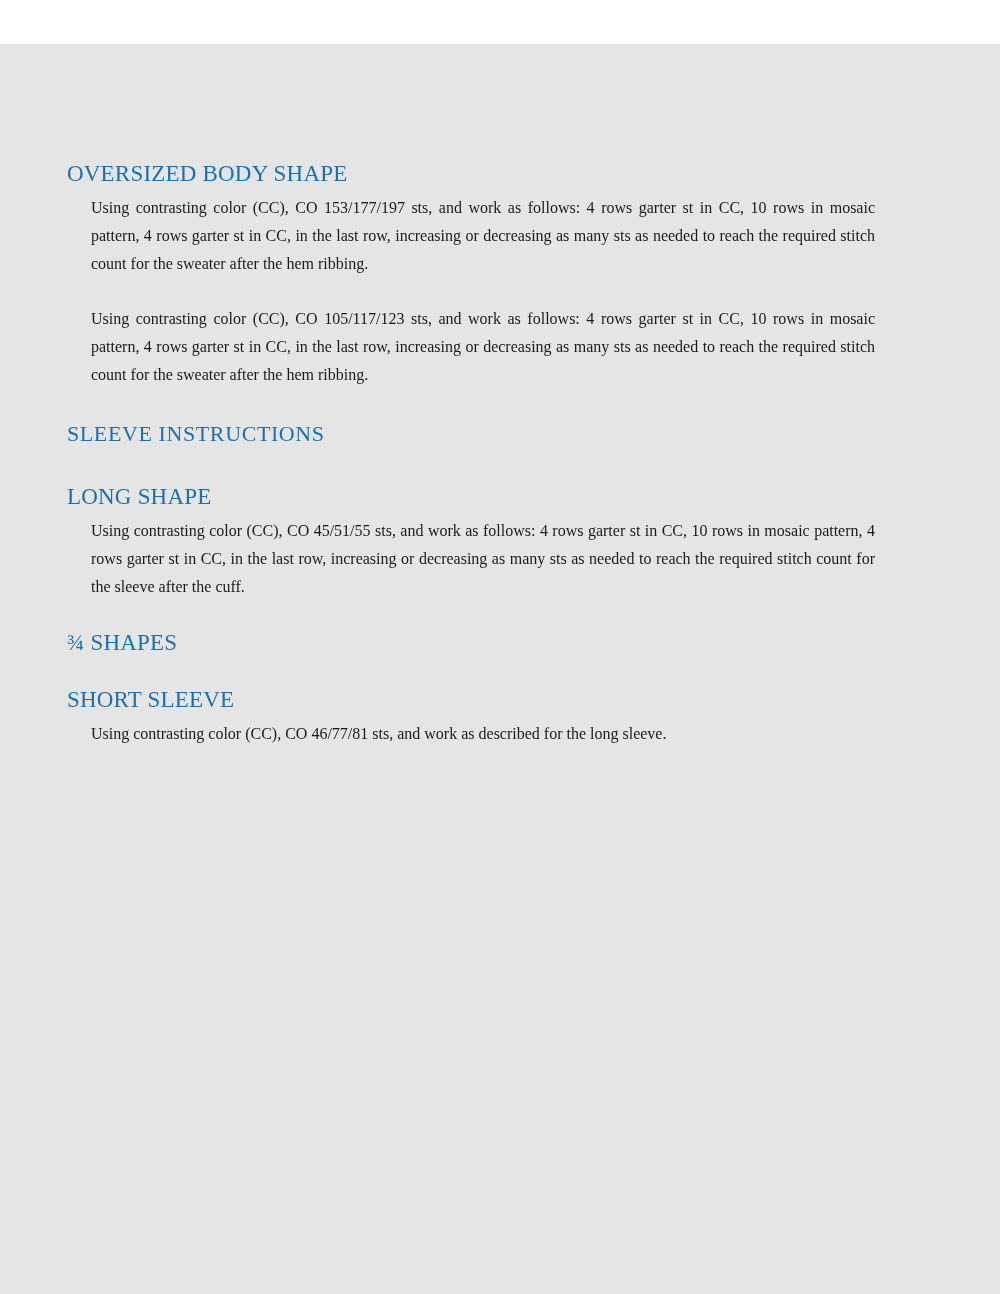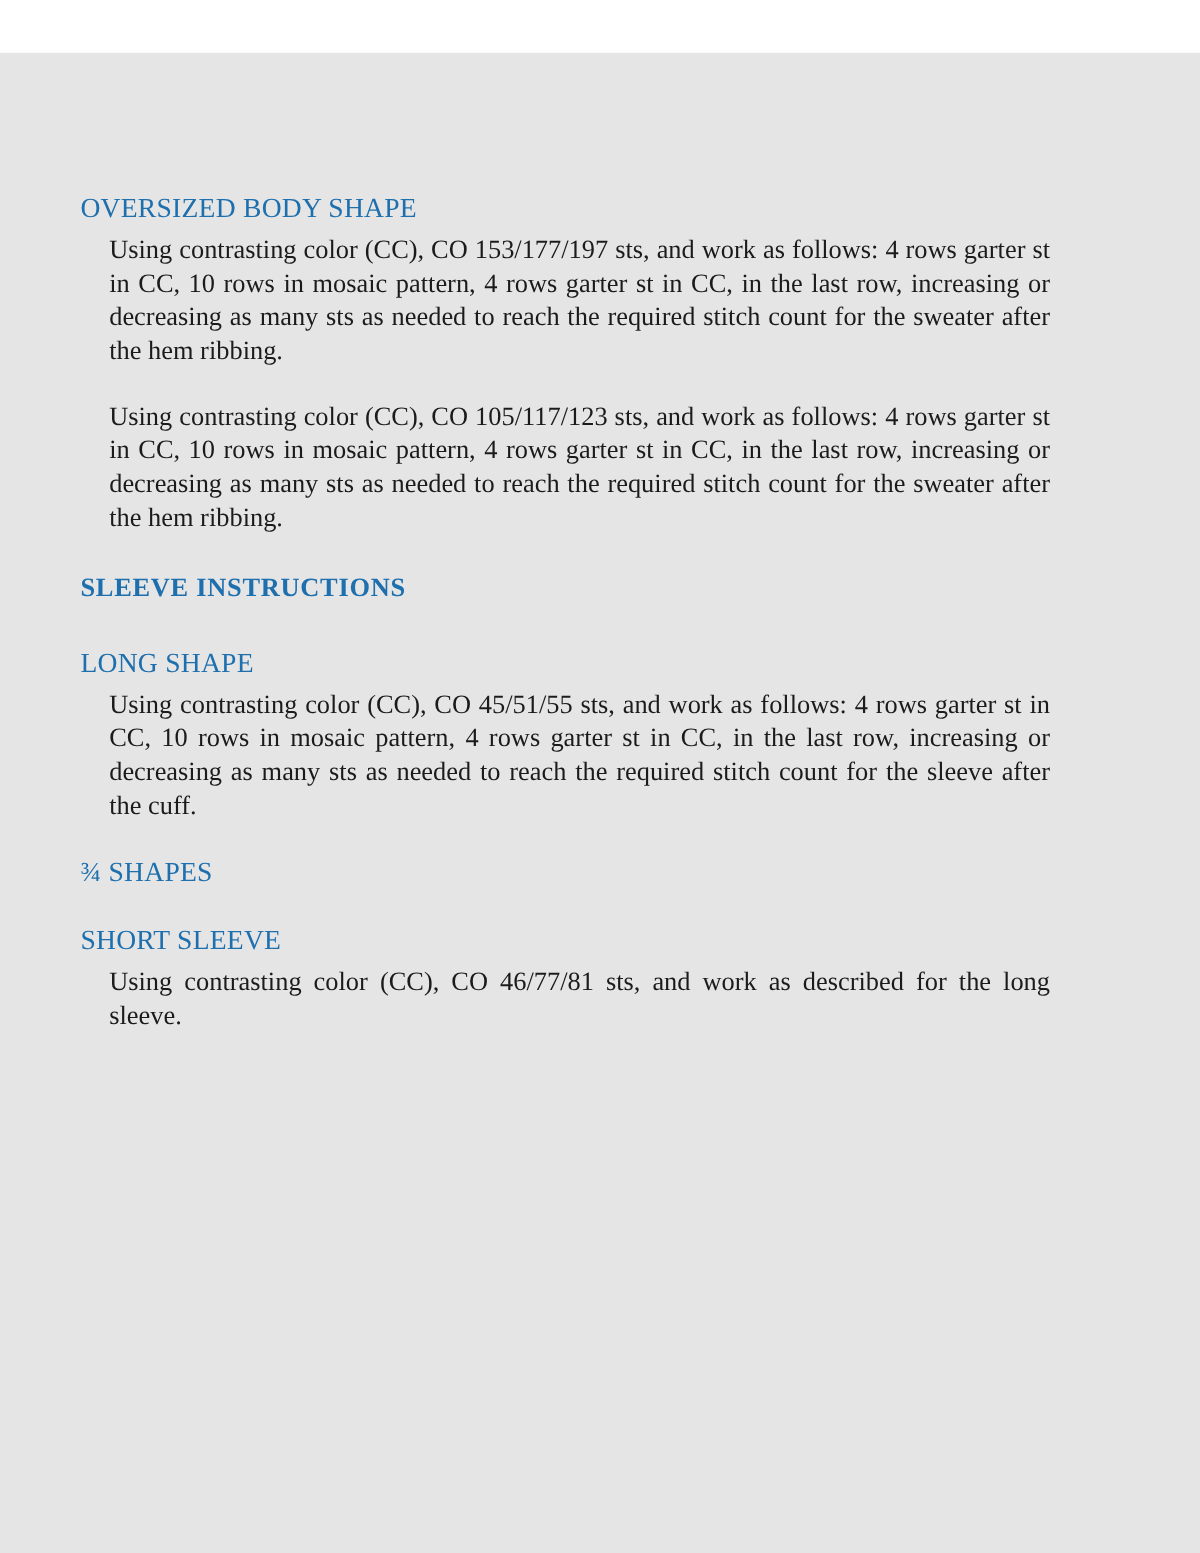--- a/index.html
+++ b/index.html
@@ -40,7 +40,7 @@
   .body-paragraph {
     margin: 0;
     padding-left: 24px;
-    font-size: 22px;
+    font-size: 16px;
     line-height: 28px;
     color: #1b1b1b;
     text-align: justify;

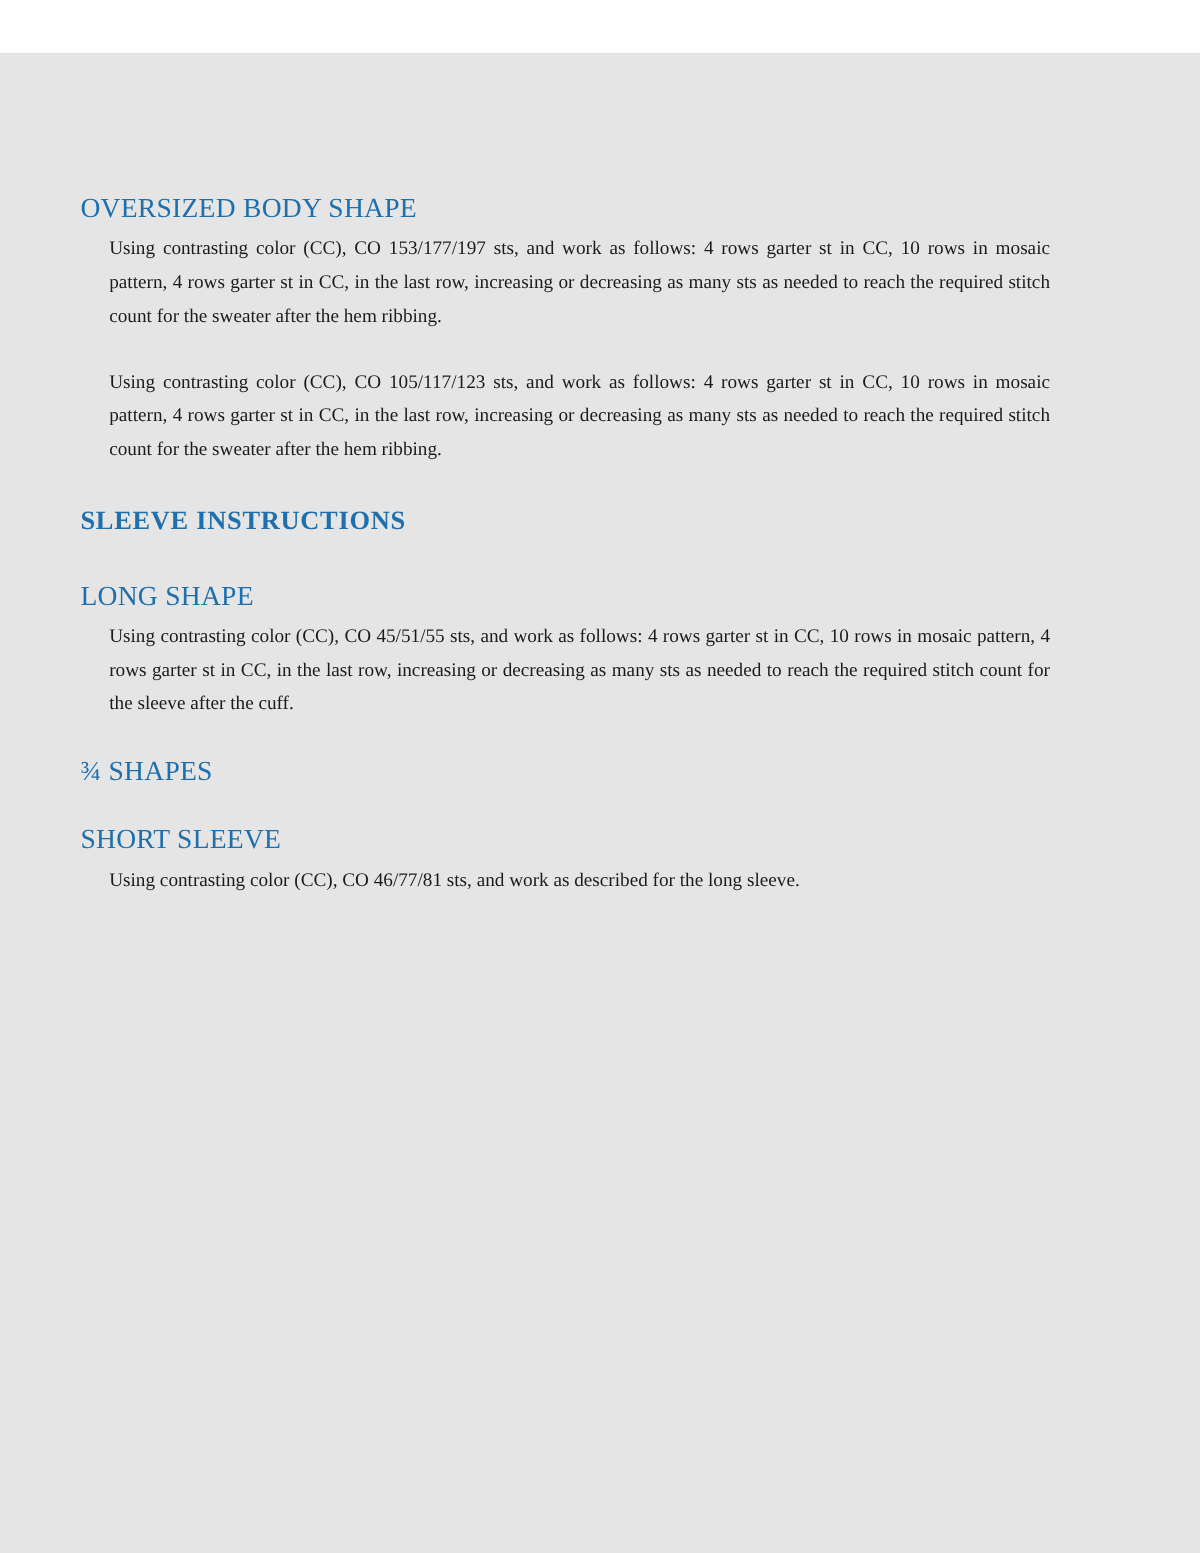--- a/index.html
+++ b/index.html
@@ -33,7 +33,7 @@
     margin: 0 0 33px 0;
     font-size: 22px;
     line-height: 30px;
-    font-weight: 700;
+    font-weight: 400;
     color: #1e6fae;
     letter-spacing: 0.6px;
   }

